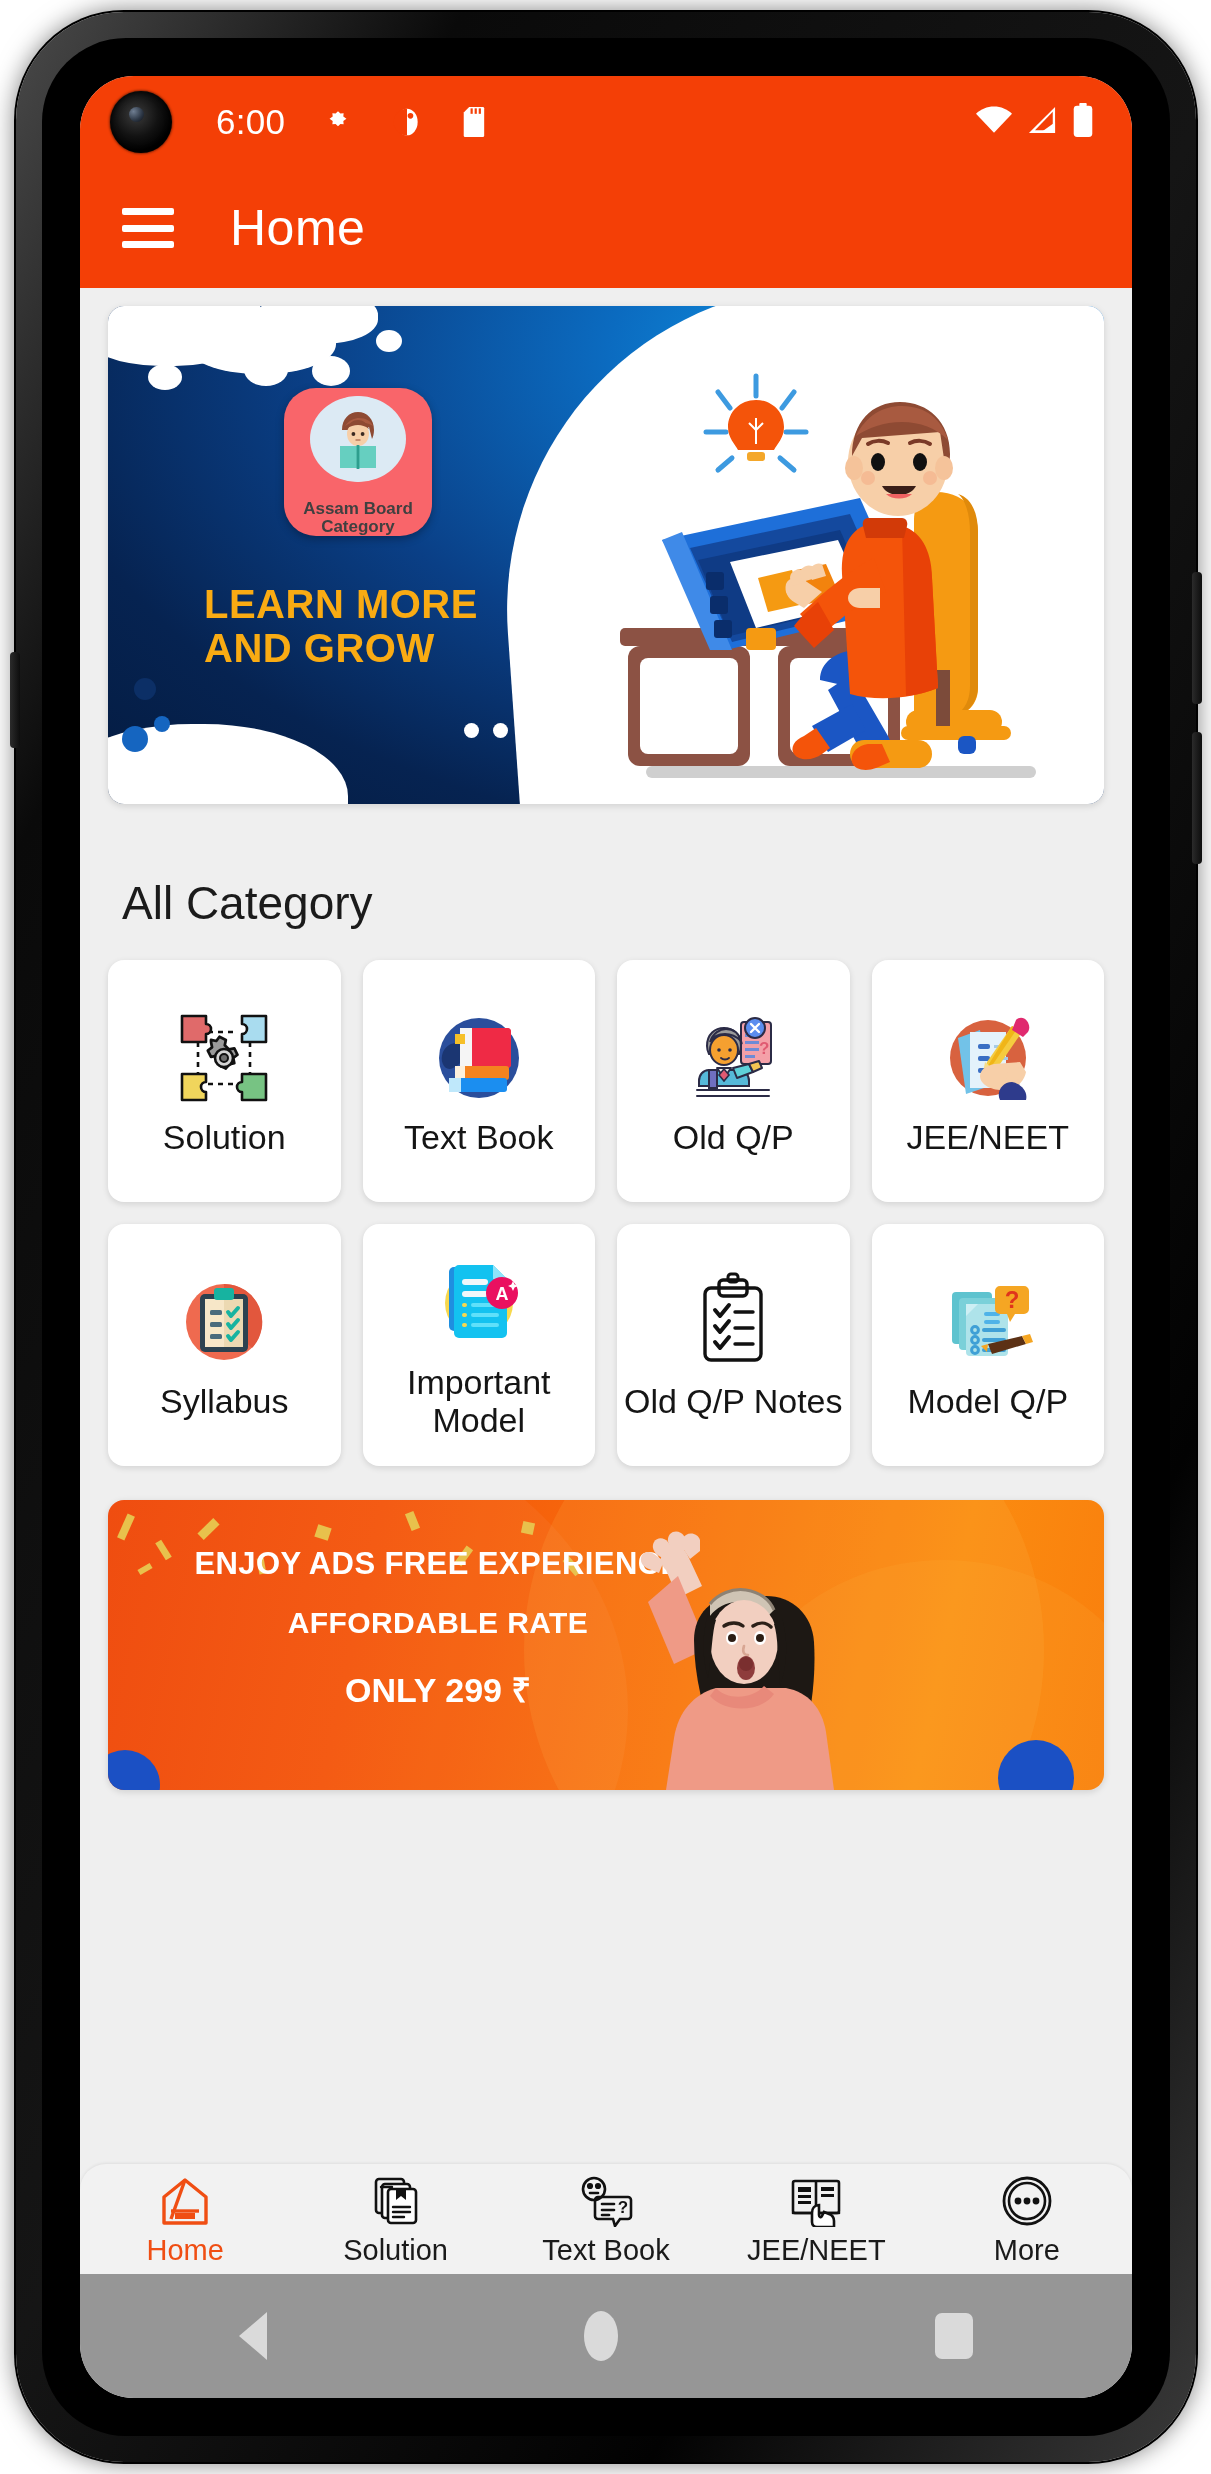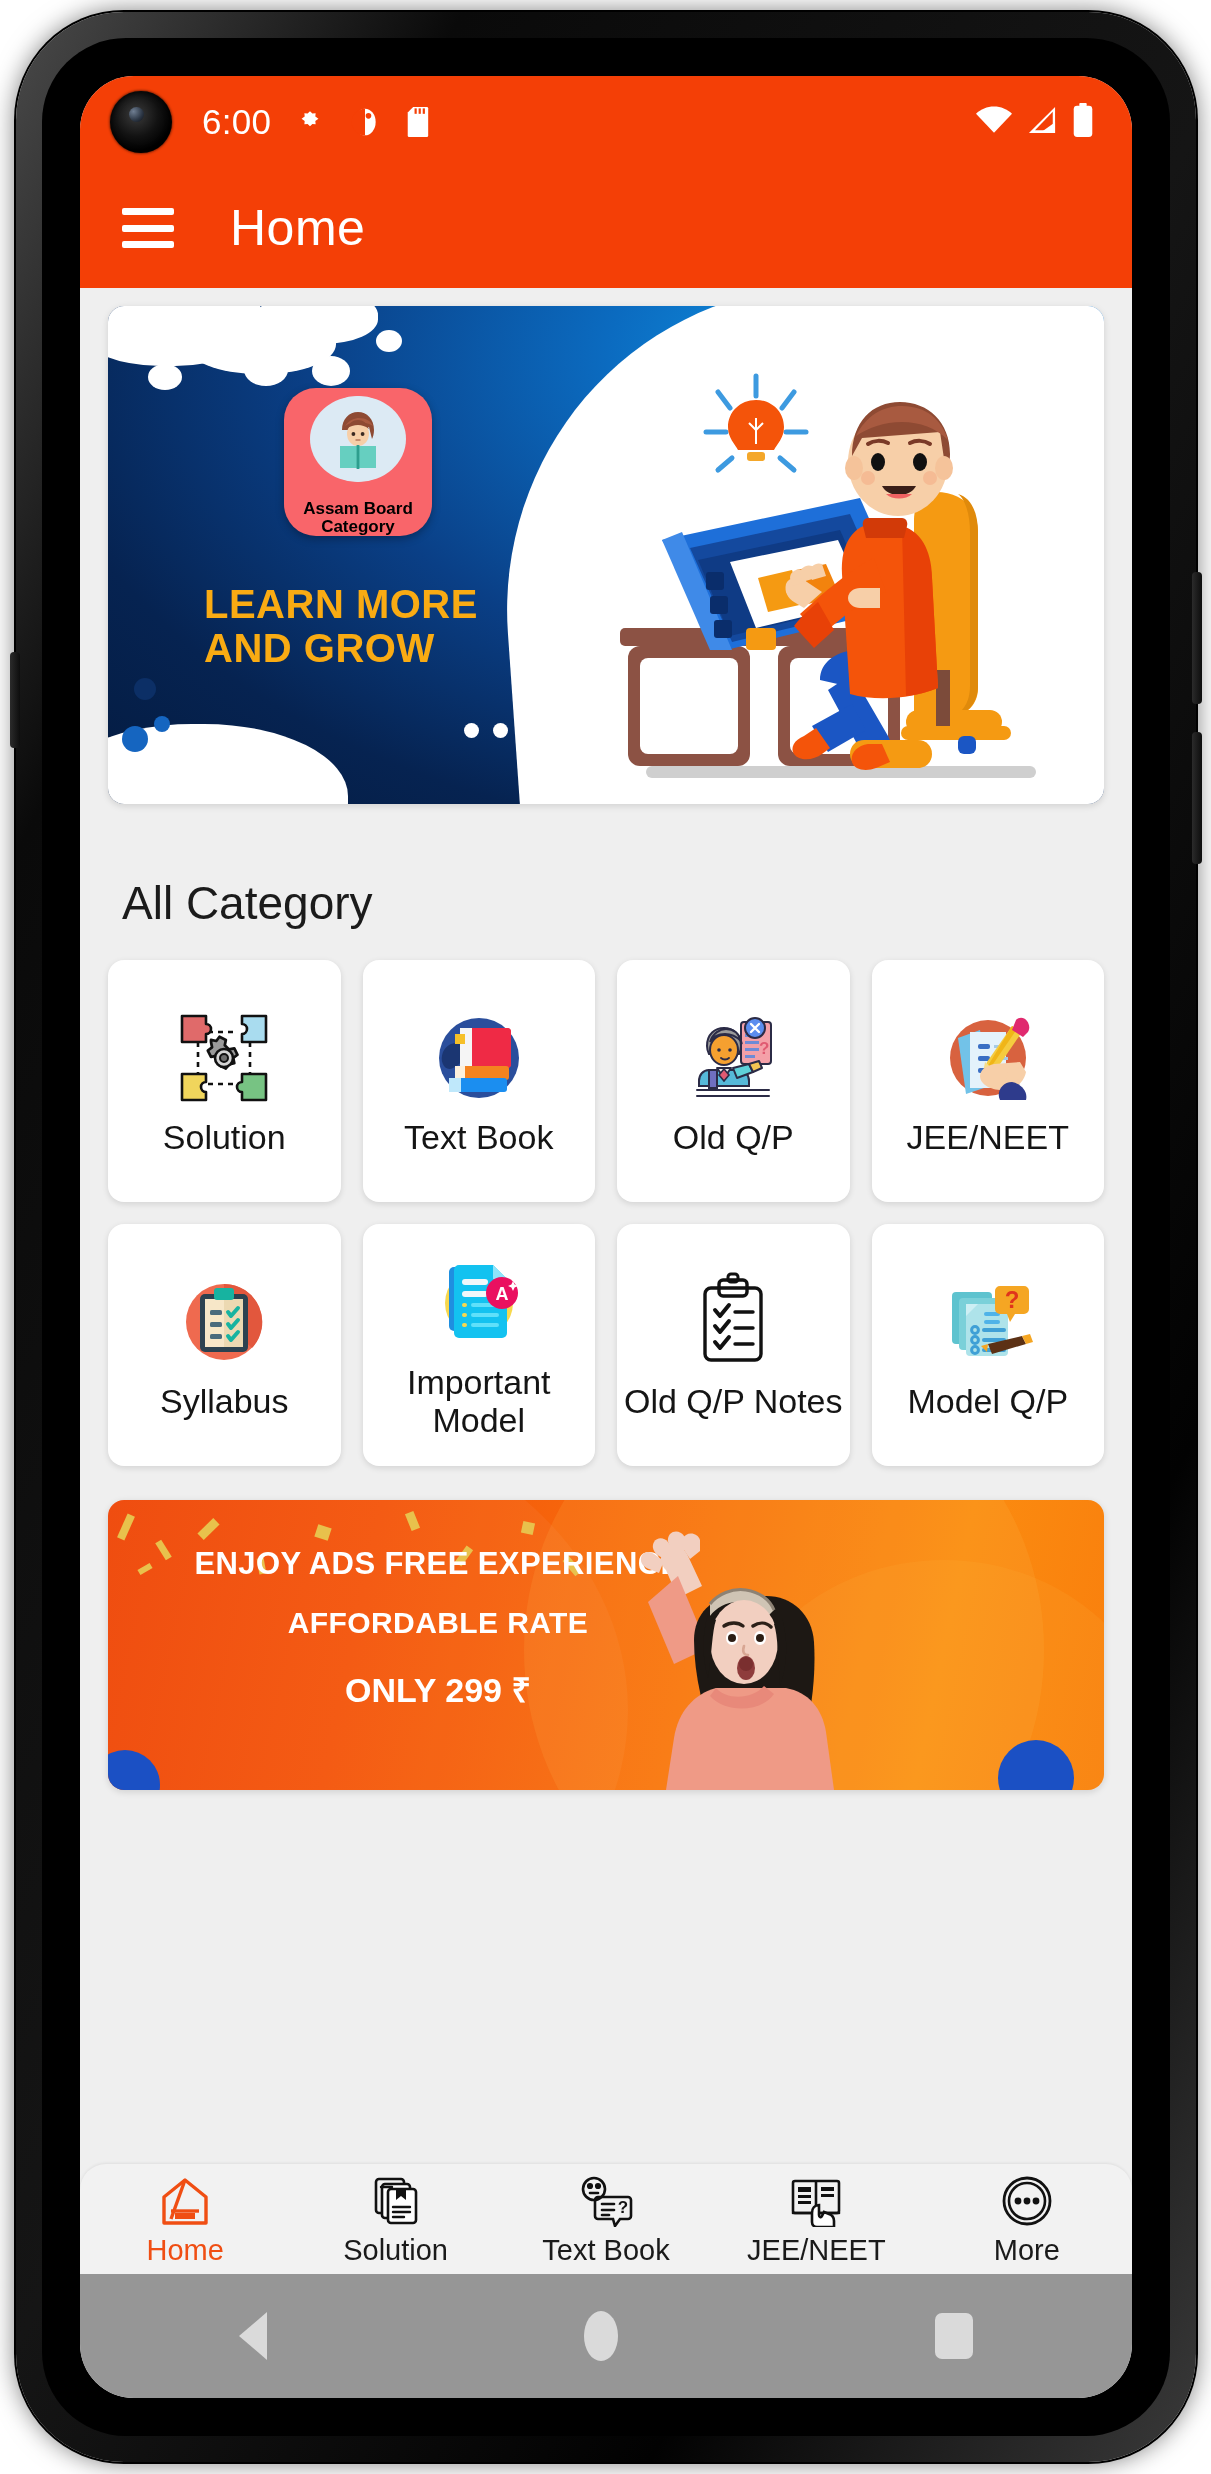--- a/index.html
+++ b/index.html
@@ -48,6 +48,7 @@
     background: #f43f06;
     display: flex; align-items: center;
     padding: 0 38px 0 30px;
+    gap: 14px;
   }
   #camera-punch {
     width: 62px; height: 62px; border-radius: 50%;

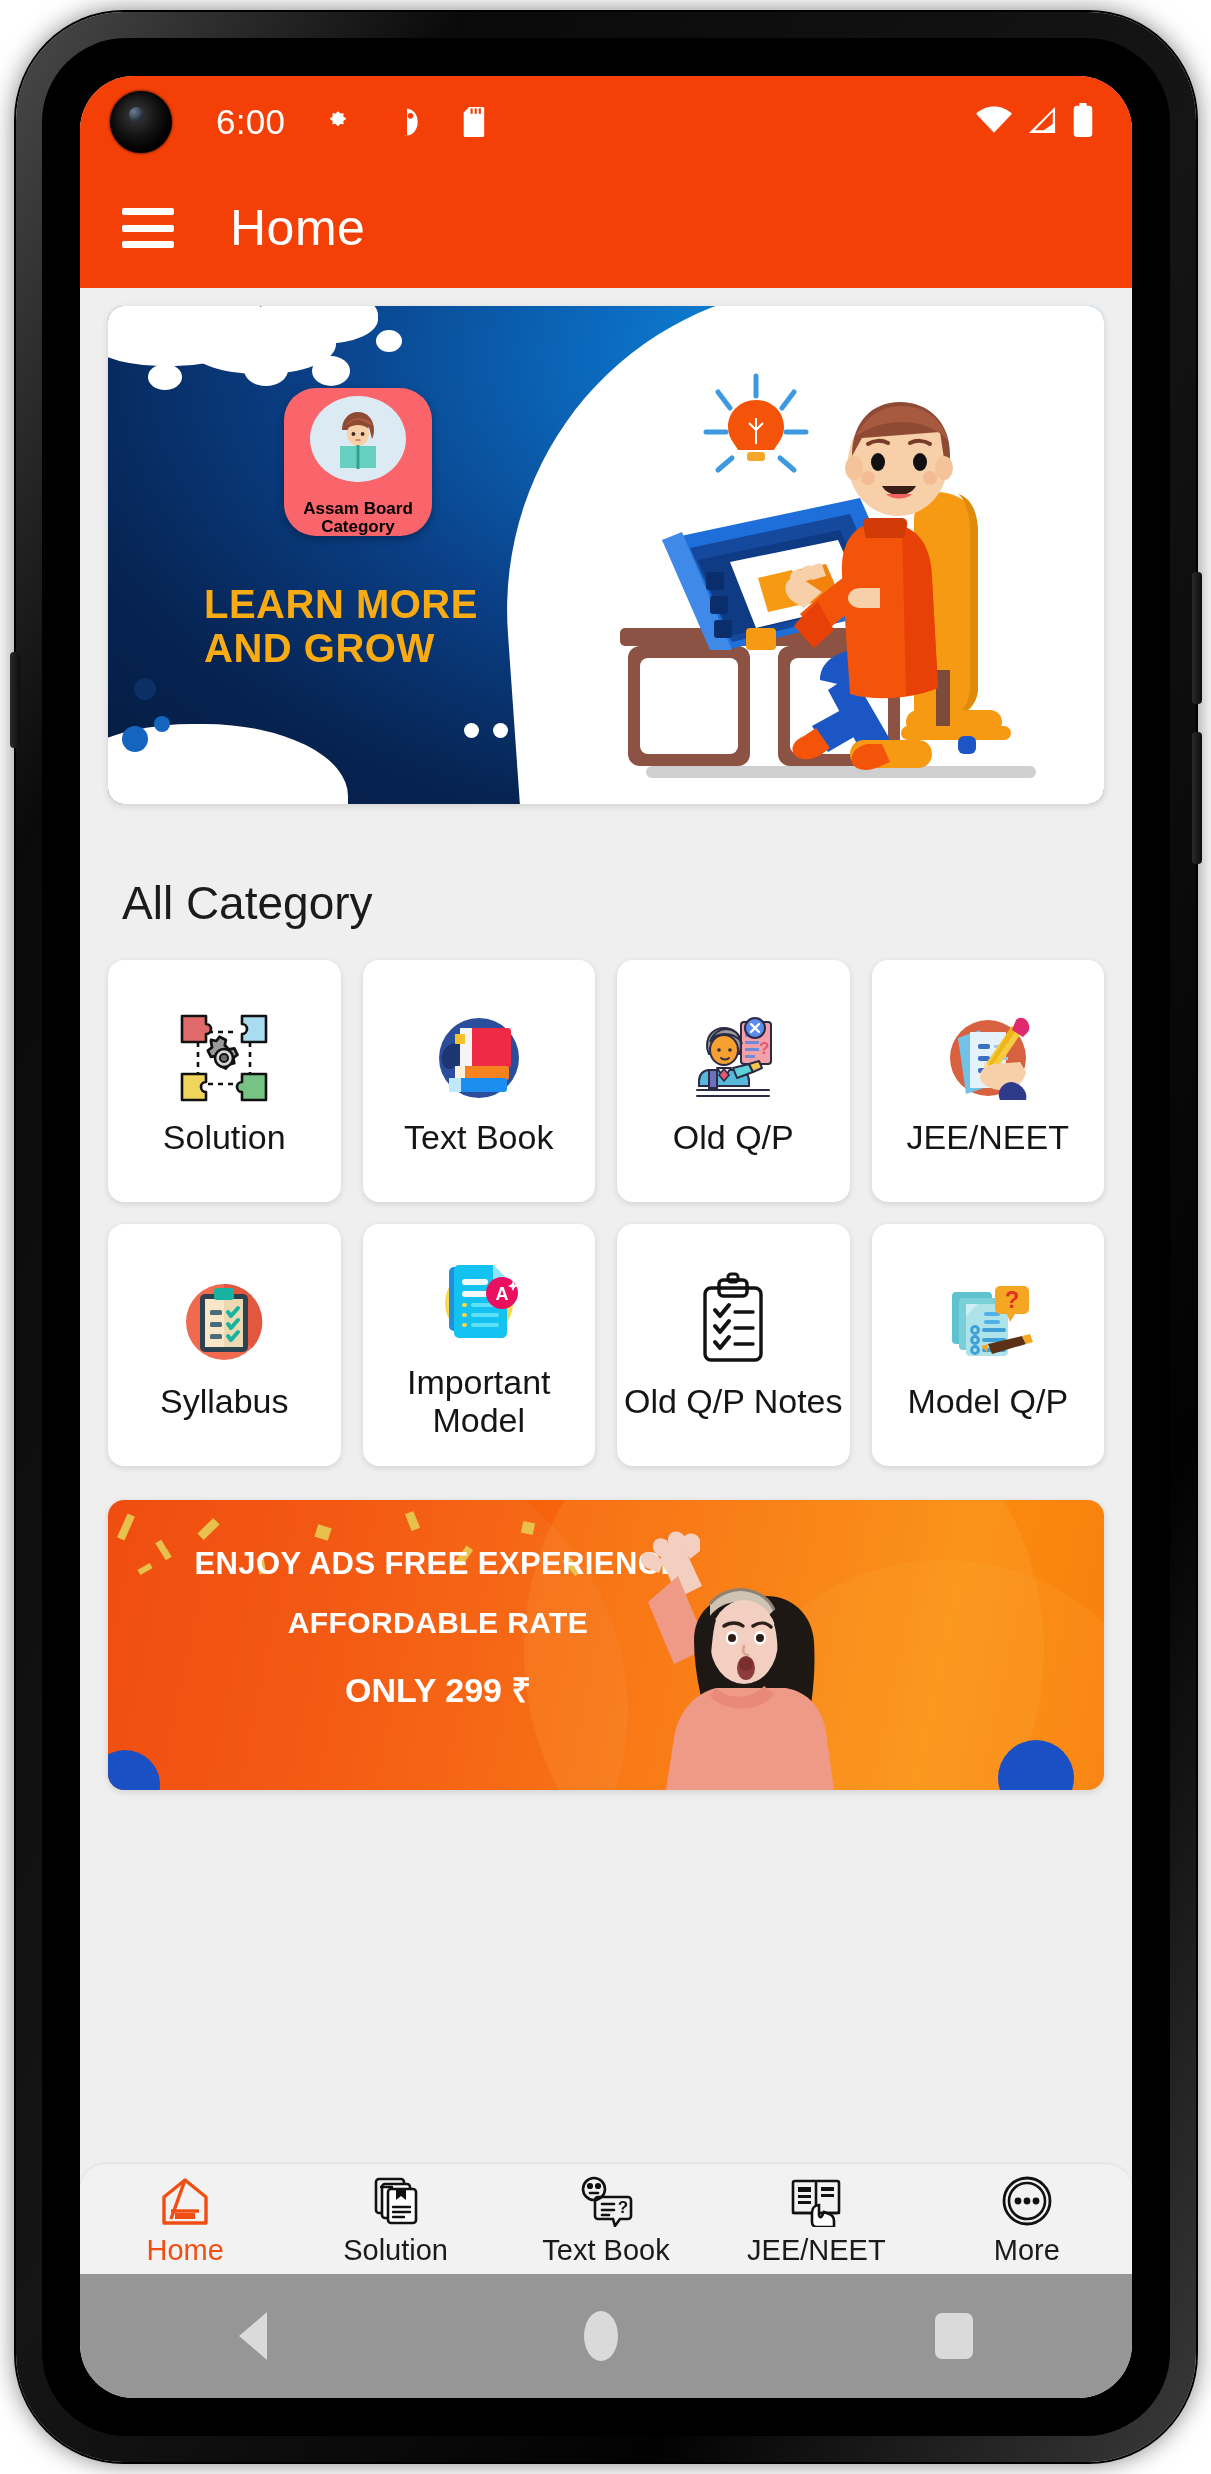--- a/index.html
+++ b/index.html
@@ -116,7 +116,7 @@
     background:#dceaf4; display:flex;align-items:center;justify-content:center;
     position:relative; overflow:hidden;
   }
-  #hero-logo-text { color:#000000; font-size:17px; font-weight:700; line-height:18px; text-align:center; margin-top:18px; }
+  #hero-logo-text { color:#404040; font-size:17px; font-weight:700; line-height:18px; text-align:center; margin-top:18px; }
   #hero-headline {
     position:absolute; left:96px; top:276px; width:420px;
     color:#f9ab13; font-size:40px; font-weight:800; line-height:44px; letter-spacing:.5px;

